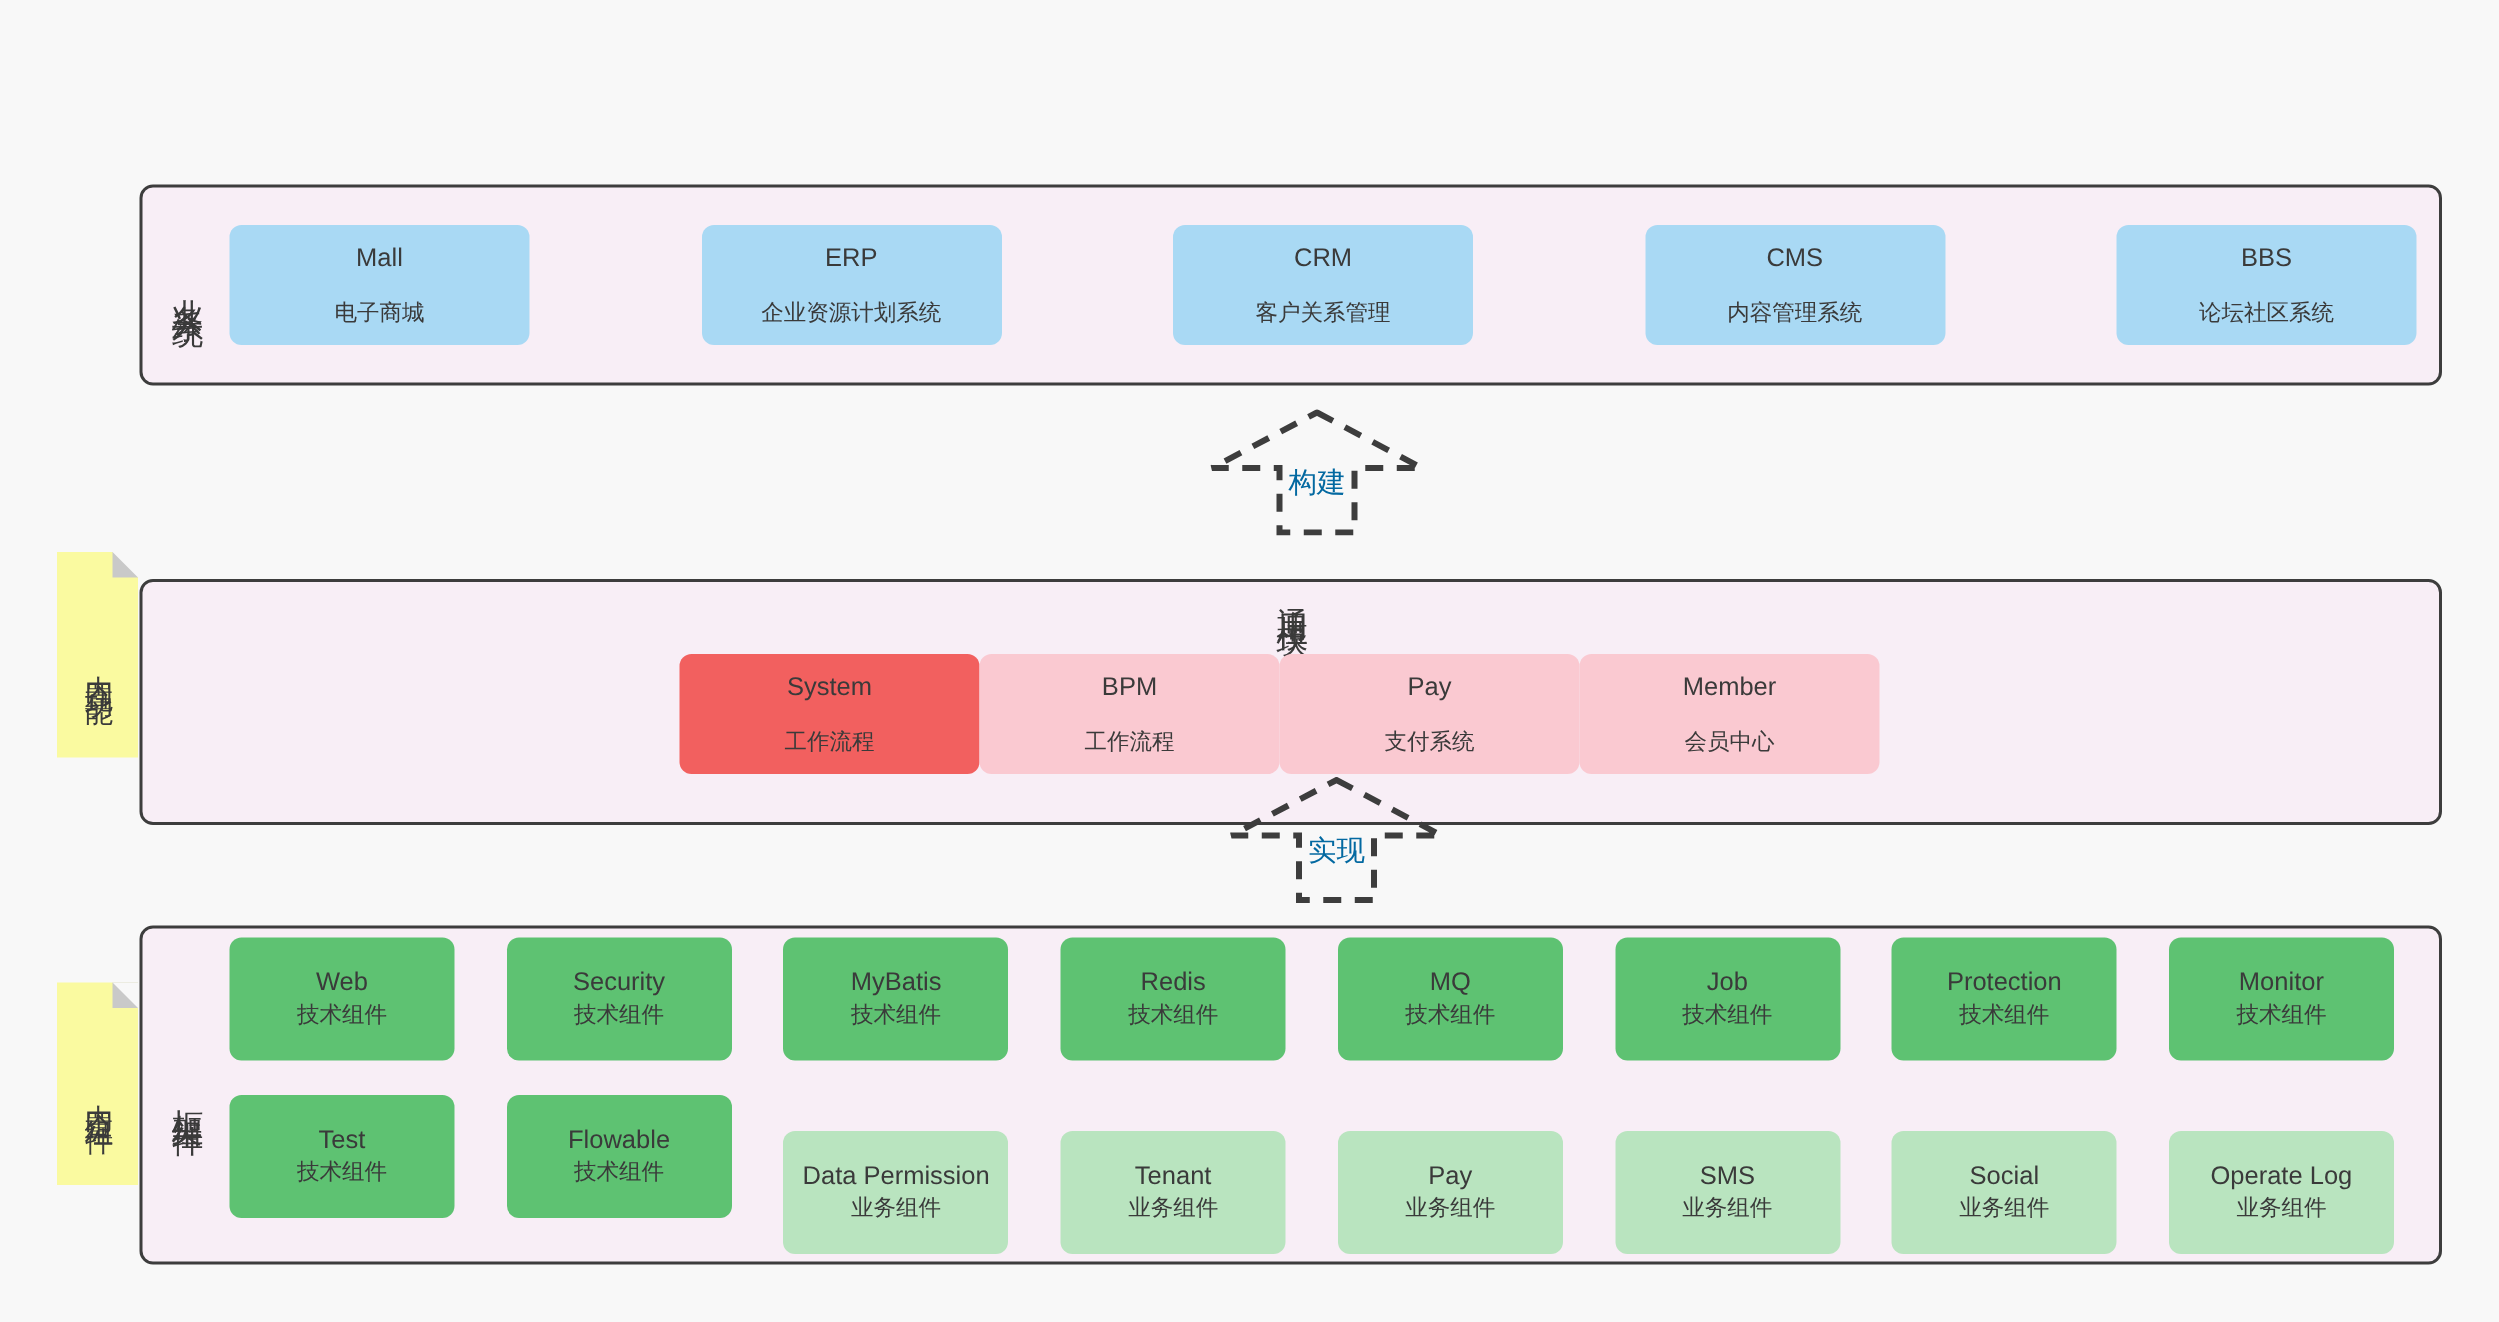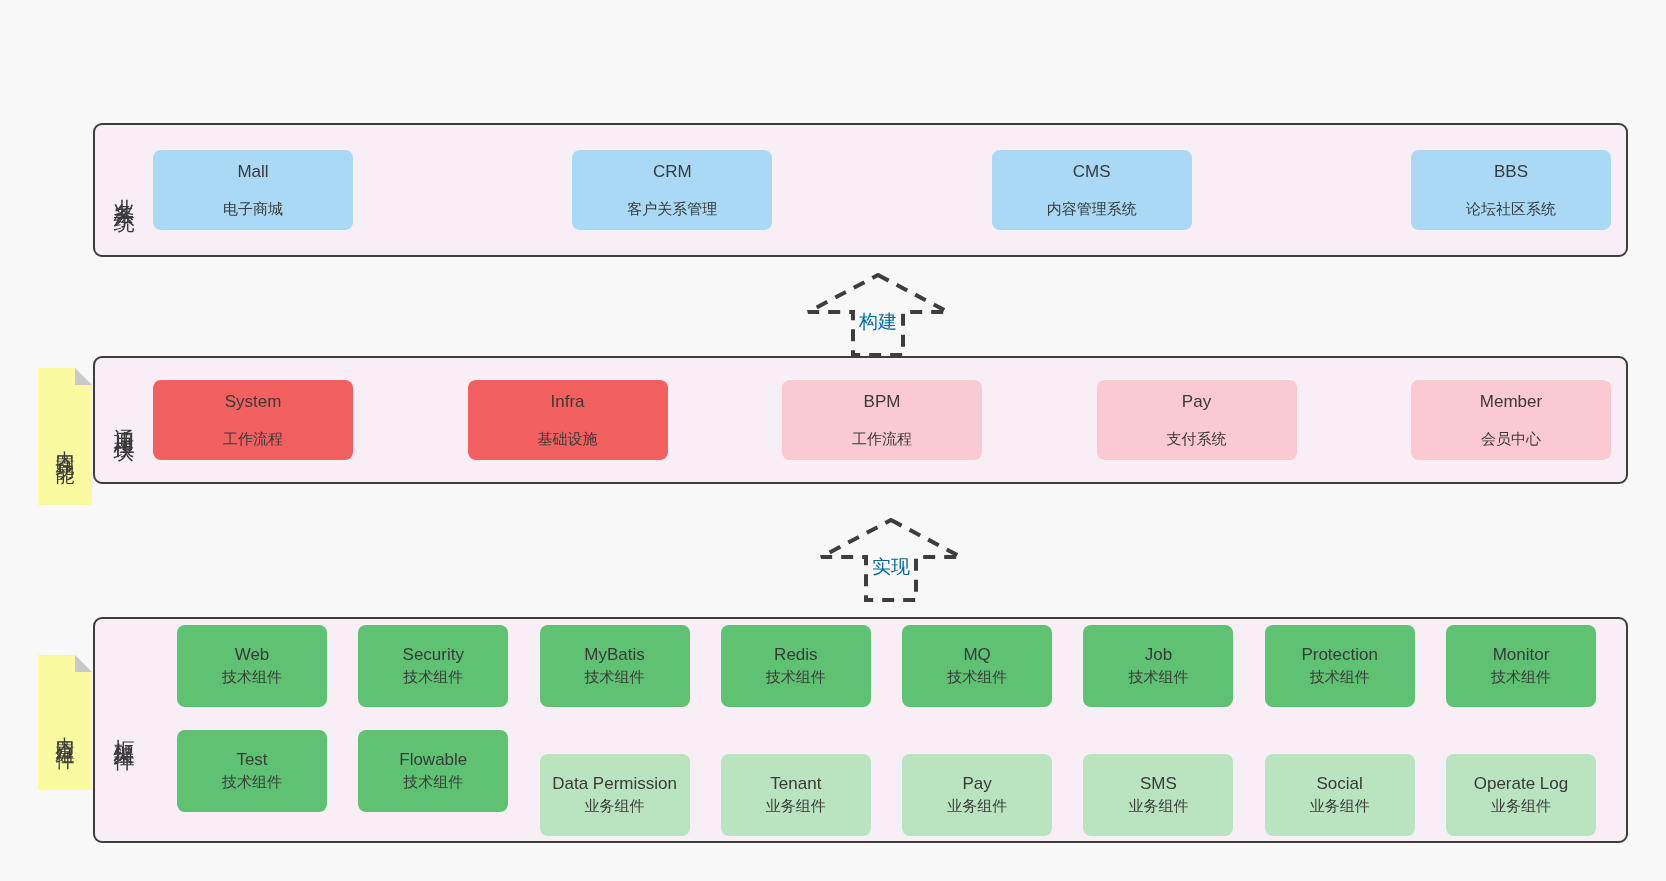--- a/index.html
+++ b/index.html
@@ -132,6 +132,10 @@
         <div class="box-desc">电子商城</div>
       </div>
       <div class="box blue">
+        <div class="box-name">ERP</div>
+        <div class="box-desc">企业资源计划系统</div>
+      </div>
+      <div class="box blue">
         <div class="box-name">CRM</div>
         <div class="box-desc">客户关系管理</div>
       </div>

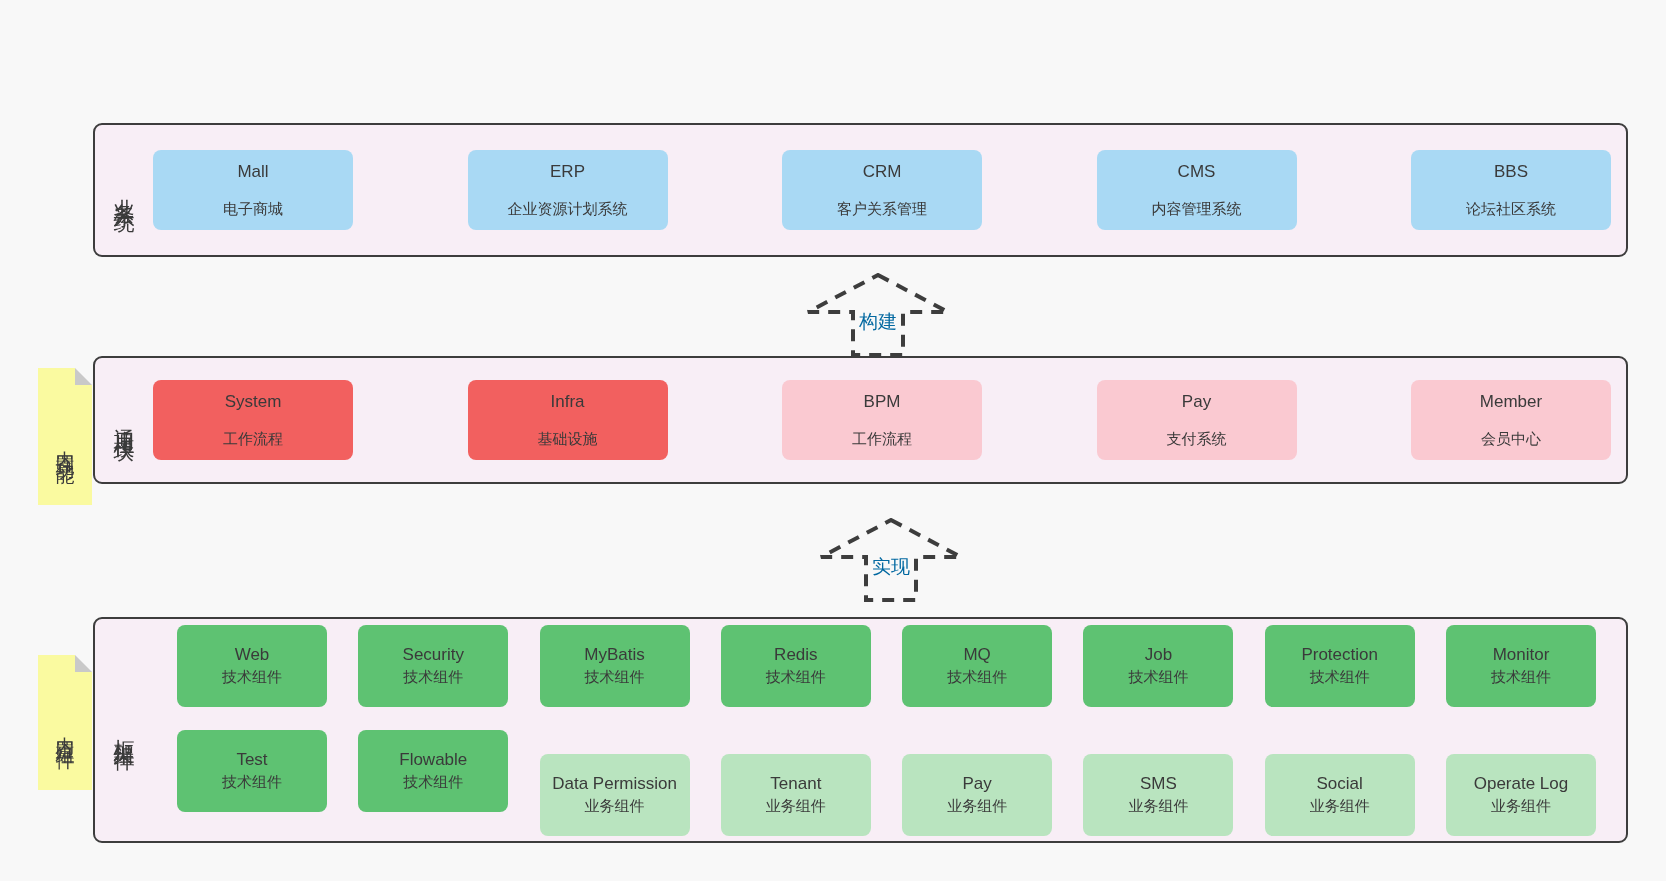--- a/index.html
+++ b/index.html
@@ -26,7 +26,7 @@
     box-sizing:border-box;
   }
   .sec1{left:93px;top:123px;width:1535px;height:134px;}
-  .sec2{left:93px;top:356px;width:1535px;height:128px;}
+  .sec2{left:93px;top:386px;width:1535px;height:164px;flex-direction:column;}
   .sec3{left:93px;top:617px;width:1535px;height:226px;gap:24px;}
   .section-label{
     width:58px;

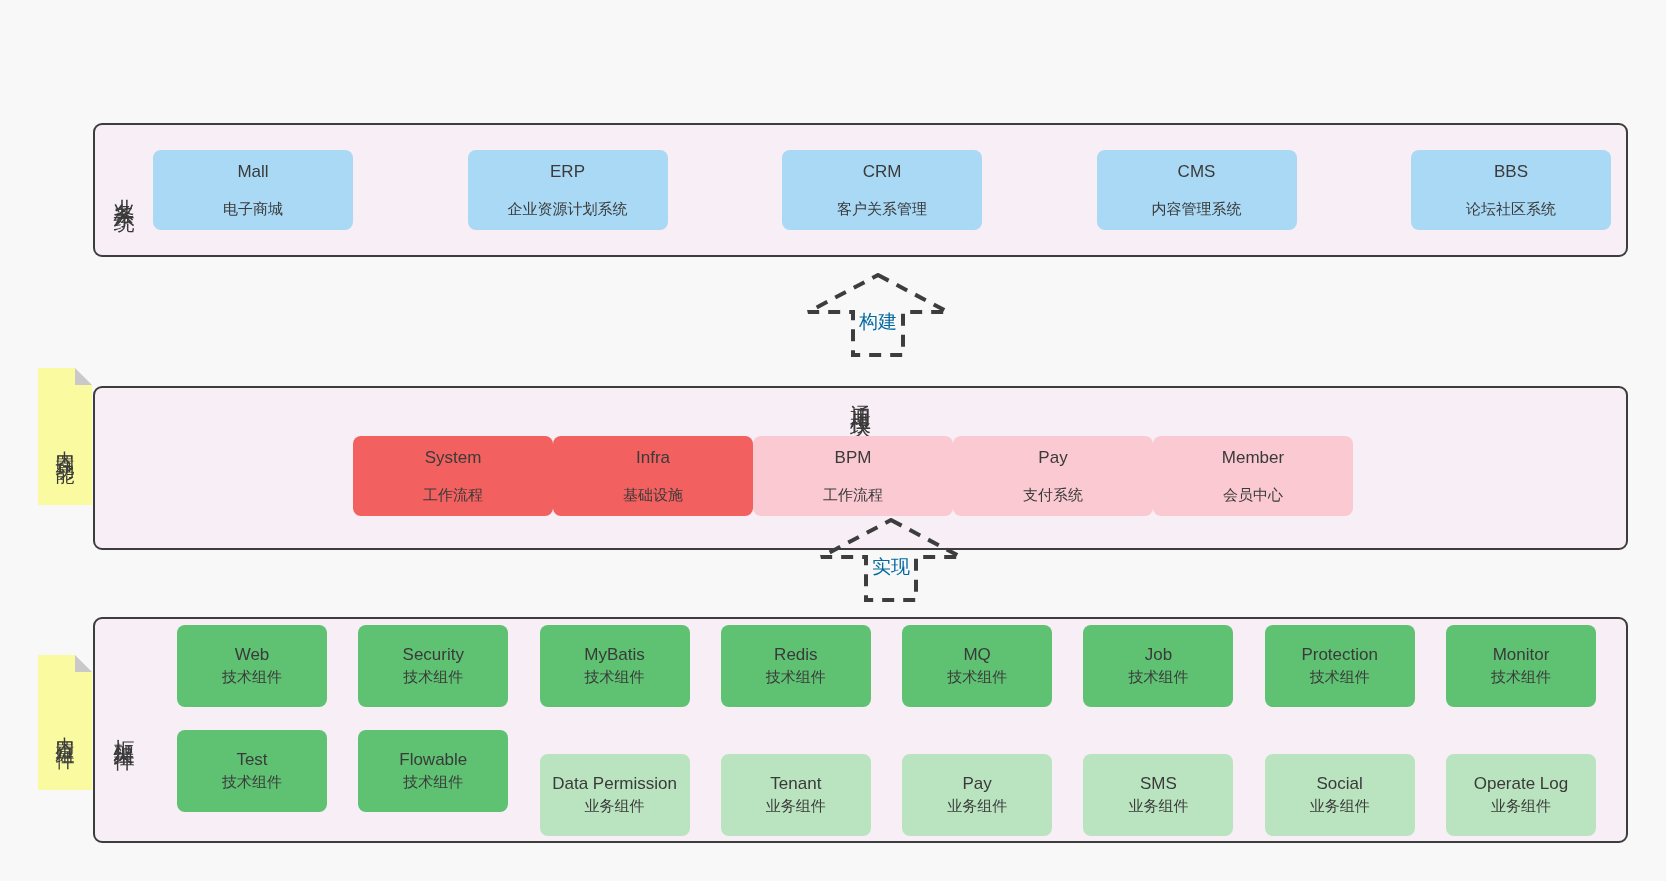--- a/index.html
+++ b/index.html
@@ -168,10 +168,6 @@
         <div class="box-name">System</div>
         <div class="box-desc">工作流程</div>
       </div>
-      <div class="box red">
-        <div class="box-name">Infra</div>
-        <div class="box-desc">基础设施</div>
-      </div>
       <div class="box pink">
         <div class="box-name">BPM</div>
         <div class="box-desc">工作流程</div>

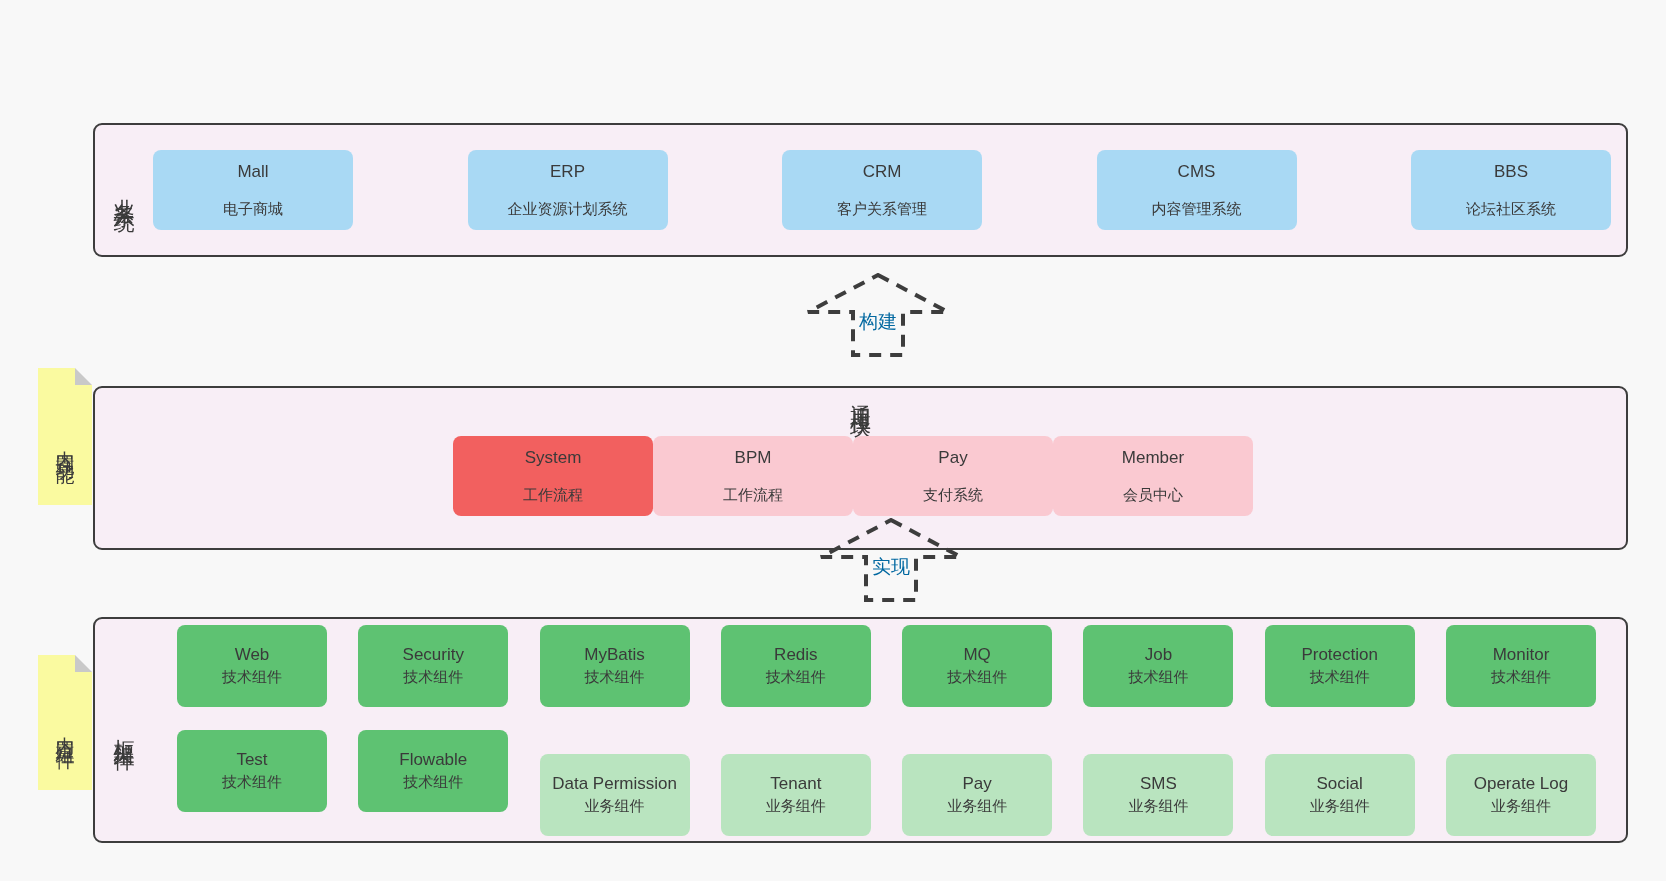--- a/index.html
+++ b/index.html
@@ -27,7 +27,7 @@
   }
   .sec1{left:93px;top:123px;width:1535px;height:134px;}
   .sec2{left:93px;top:386px;width:1535px;height:164px;flex-direction:column;}
-  .sec3{left:93px;top:617px;width:1535px;height:226px;gap:24px;}
+  .sec3{left:93px;top:617px;width:1535px;height:226px;}
   .section-label{
     width:58px;
     display:flex;align-items:center;justify-content:center;

